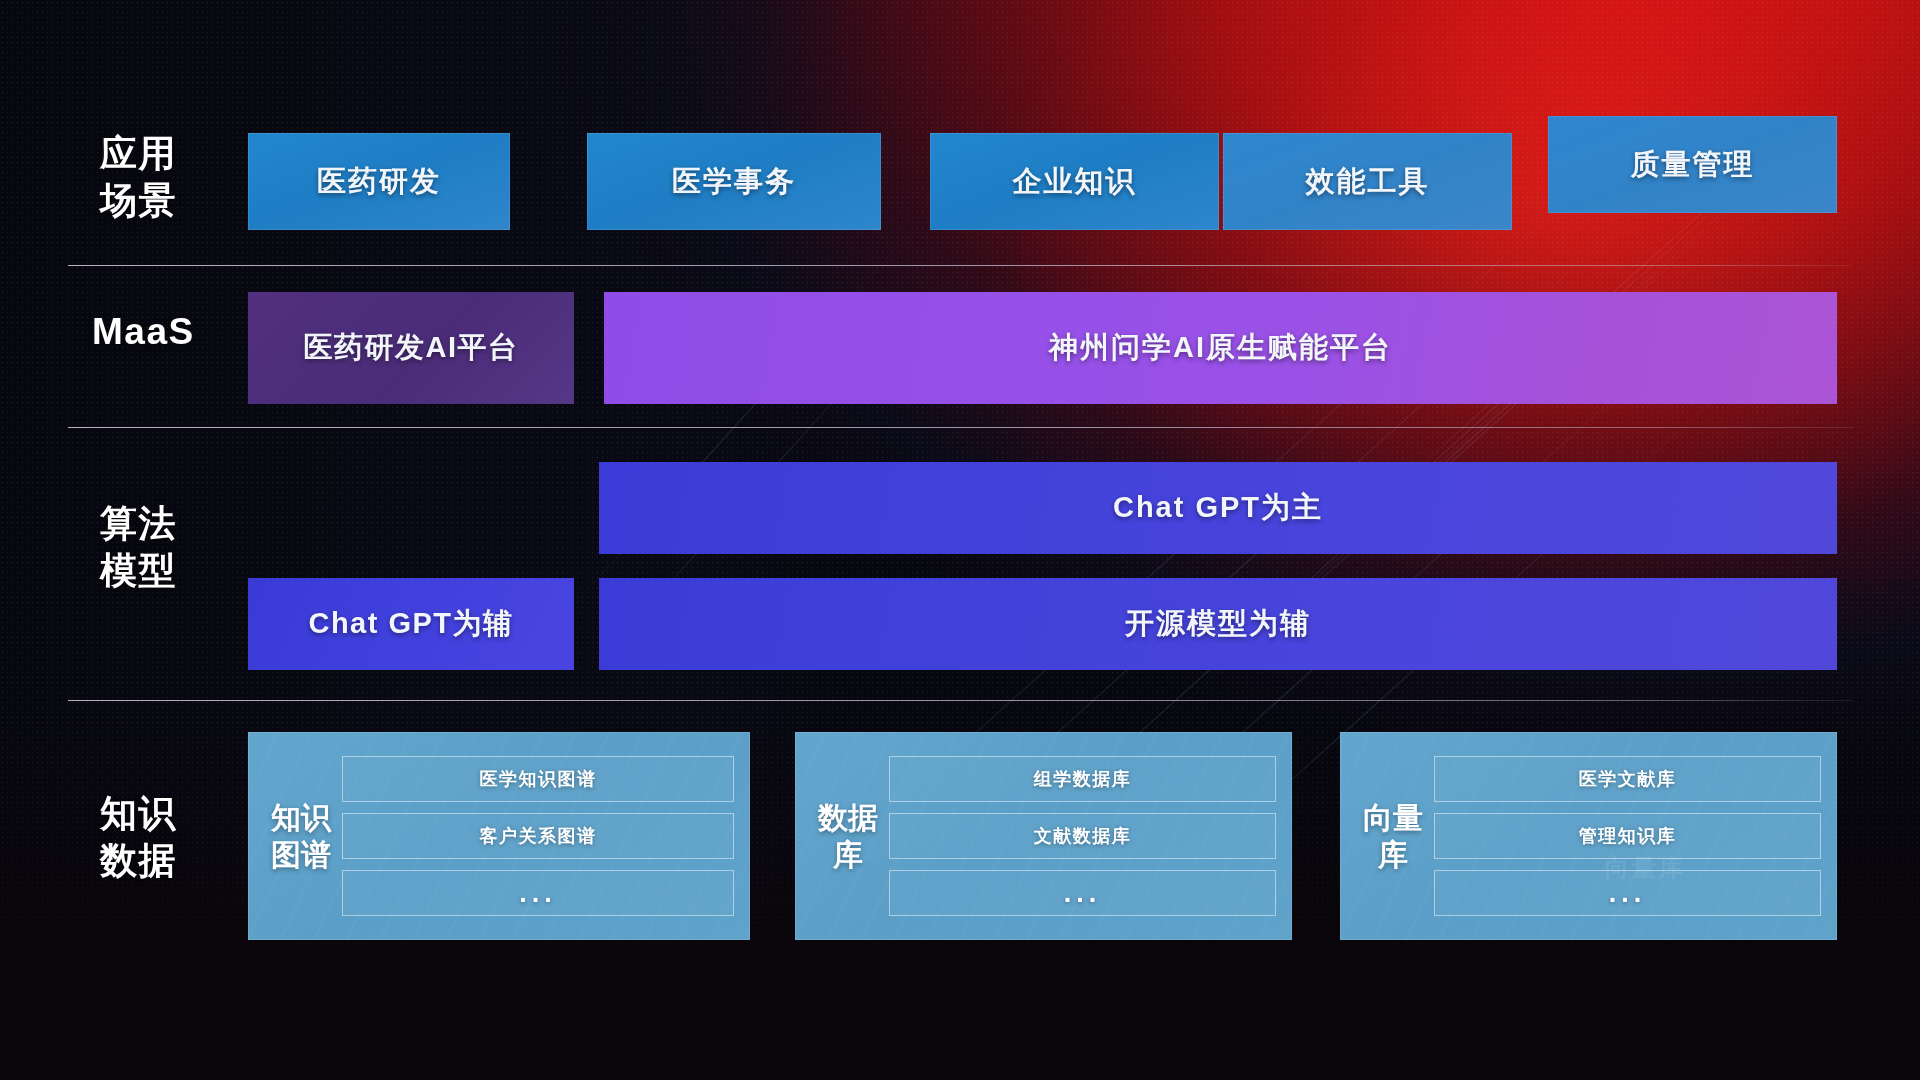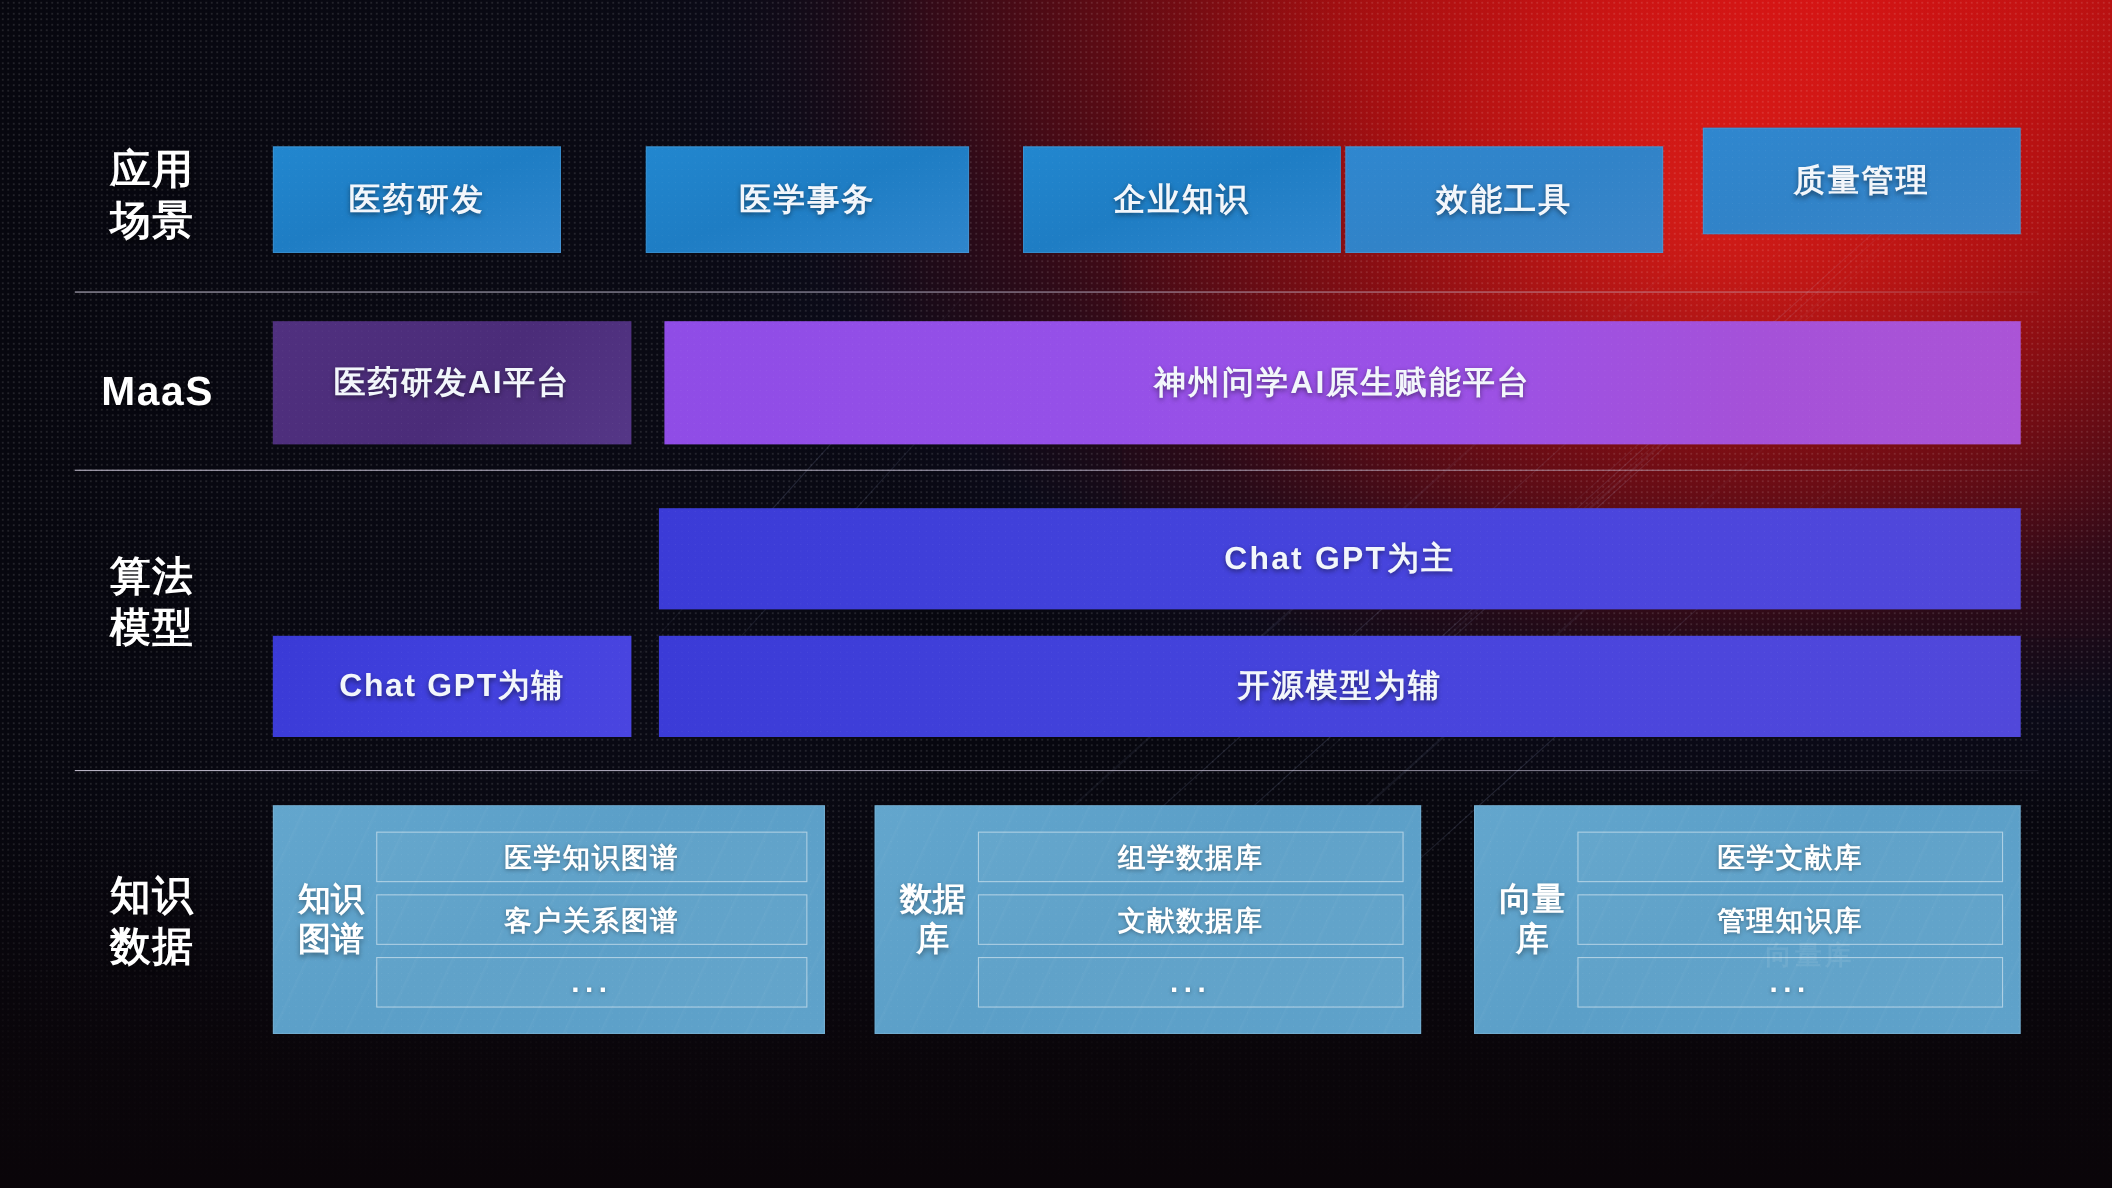--- a/index.html
+++ b/index.html
@@ -199,7 +199,7 @@
 
   <div class="rowlabel" style="left:100px; top:130px;">应用
 场景</div>
-  <div class="rowlabel" style="left:92px; top:332px;">MaaS</div>
+  <div class="rowlabel" style="left:92px; top:308px;">MaaS</div>
   <div class="rowlabel" style="left:100px; top:500px;">算法
 模型</div>
   <div class="rowlabel" style="left:100px; top:790px;">知识

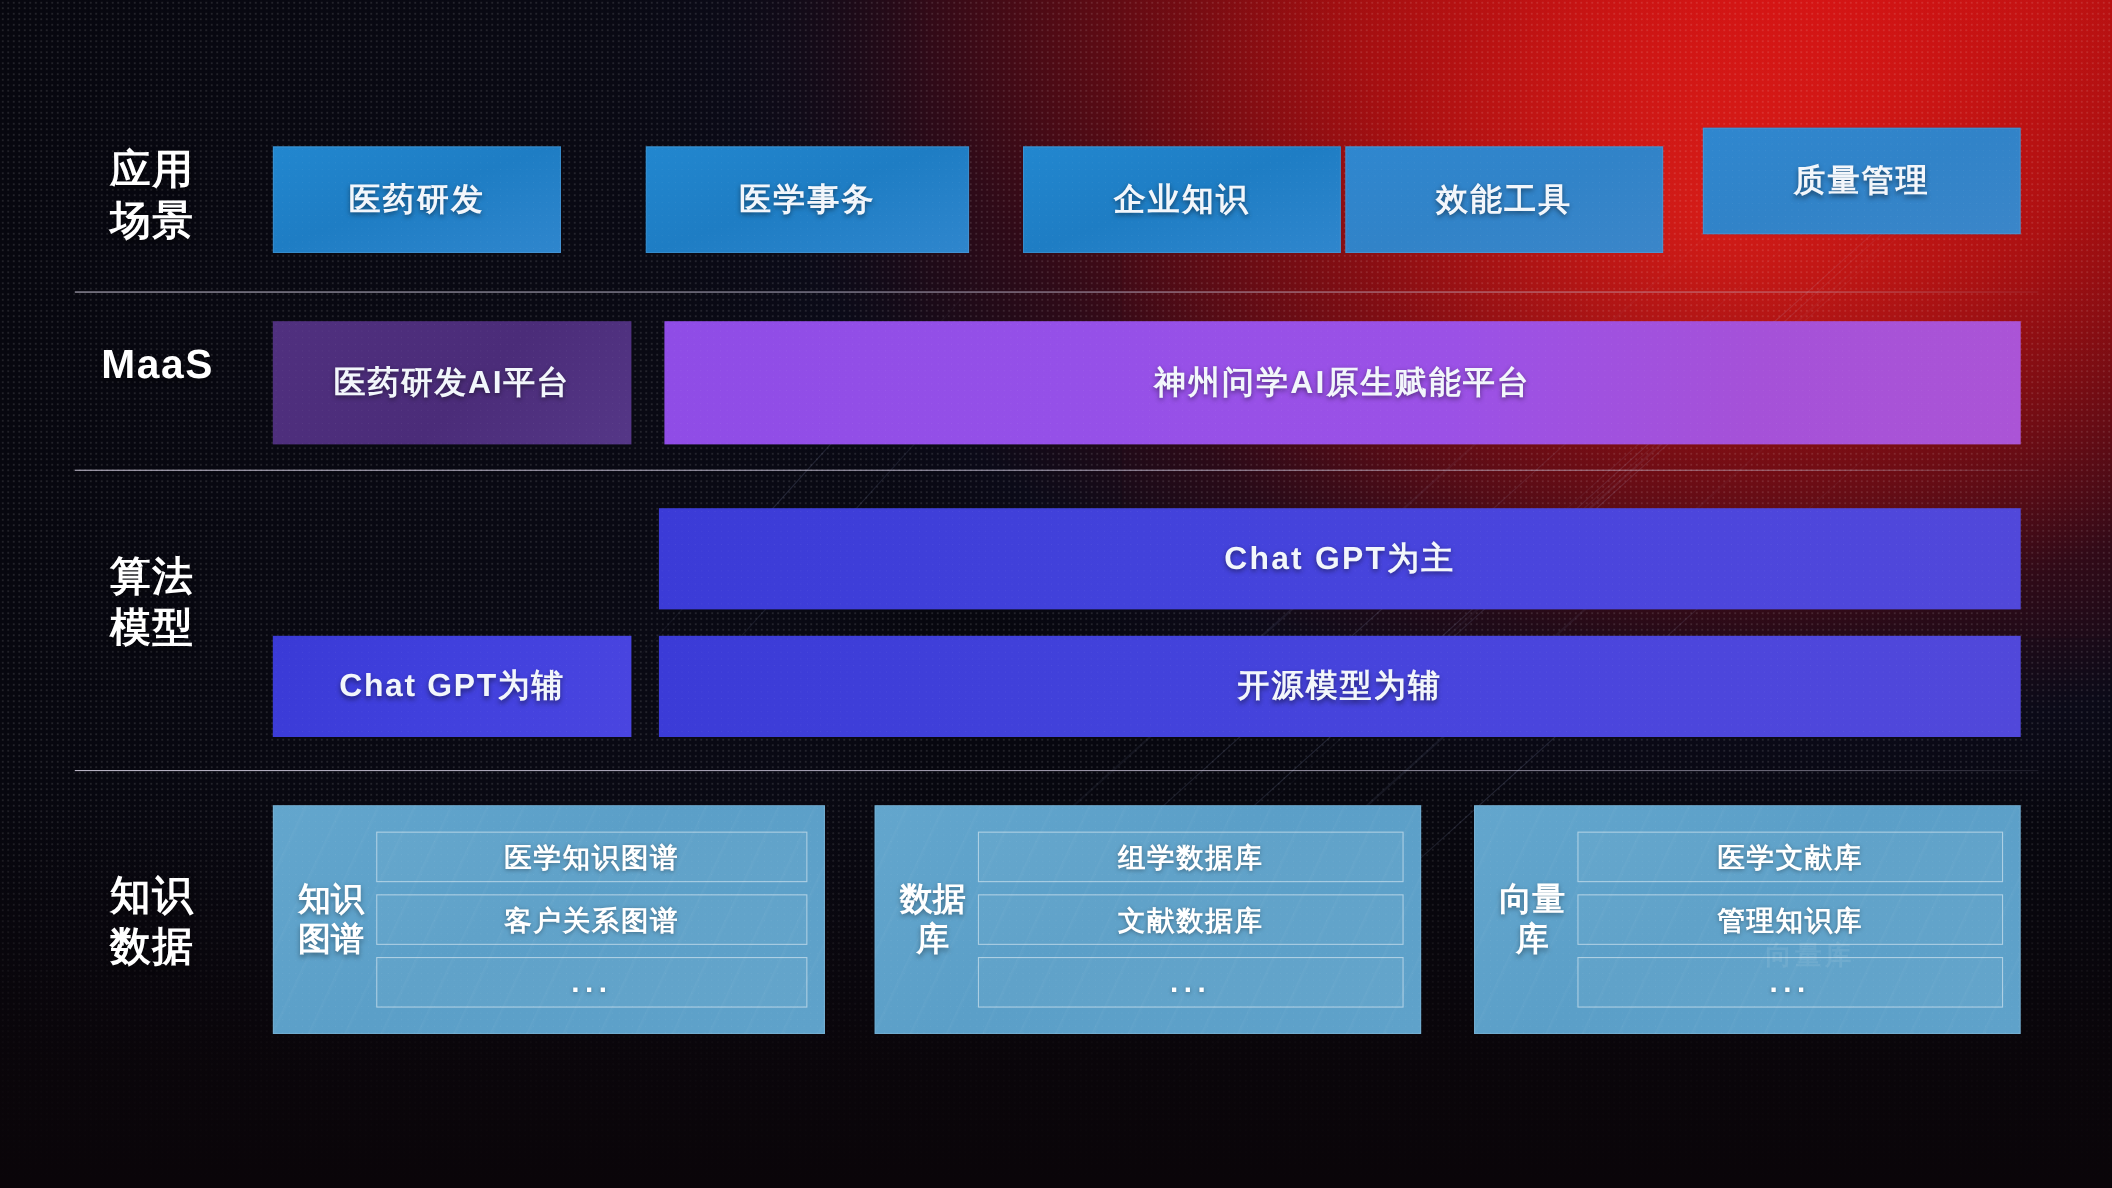--- a/index.html
+++ b/index.html
@@ -154,7 +154,7 @@
     height:46px;
     border:1px solid rgba(255,255,255,0.48);
     display:flex; align-items:center; justify-content:center;
-    color:#ffffff; font-weight:bold; font-size:25px; letter-spacing:1.5px;
+    color:#ffffff; font-weight:bold; font-size:18px; letter-spacing:1.5px;
     text-shadow:0 1px 4px rgba(0,0,0,0.35);
     background:rgba(255,255,255,0.035);
   }

